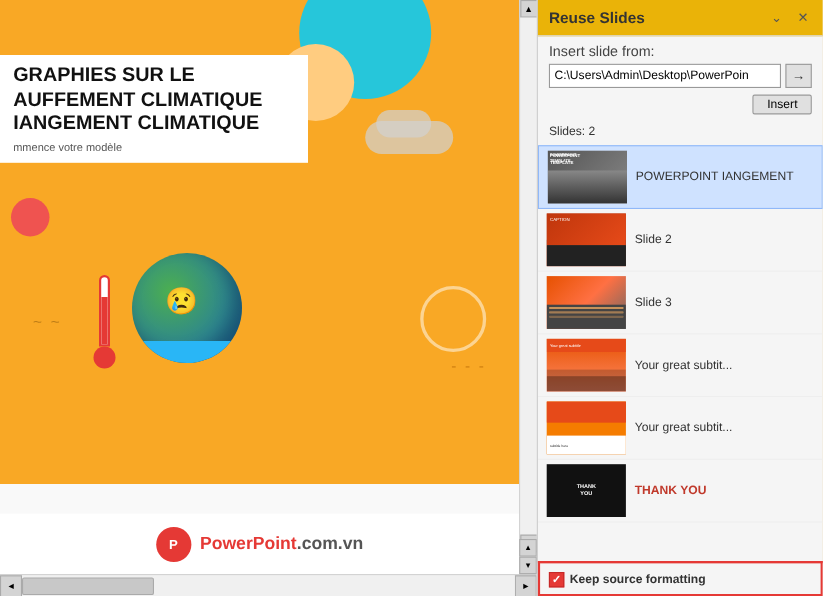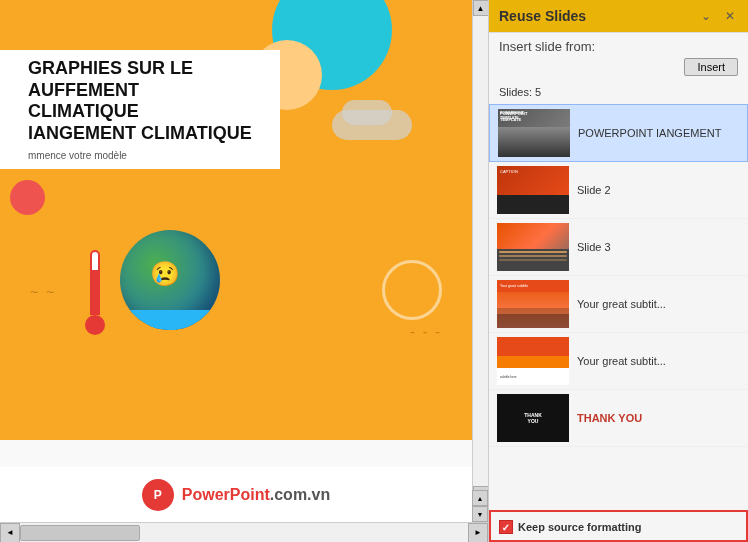--- a/index.html
+++ b/index.html
@@ -118,7 +118,7 @@
       top: 50px;
       left: 0;
       background: white;
-      padding: 8px 28px;
+      padding: 8px 12px;
       width: 280px;
     }
 

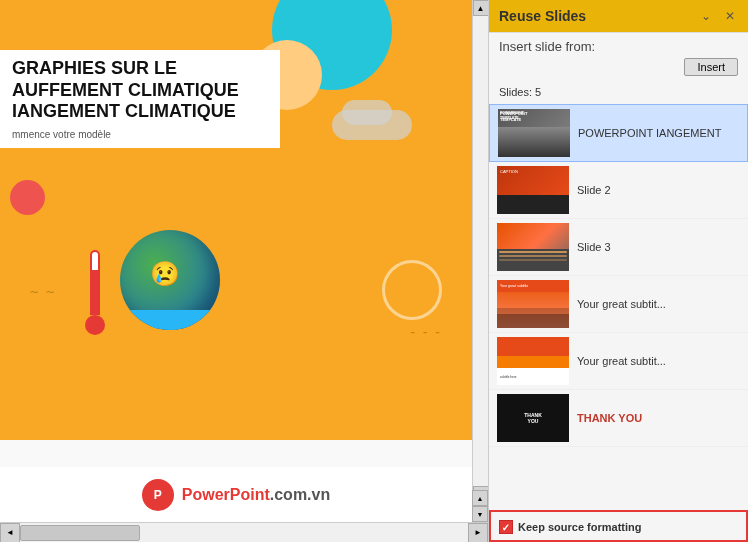--- a/index.html
+++ b/index.html
@@ -631,6 +631,10 @@
 
   <div class="insert-from">Insert slide from:</div>
 
+  <div class="file-path-row">
+    <input class="file-path-input" type="text" readonly="" value="C:\Users\Admin\Desktop\PowerPoin" style="">
+    <div class="go-btn">→</div>
+  </div>
 
   <div class="browse-row">
     <button class="browse-btn">Insert</button>

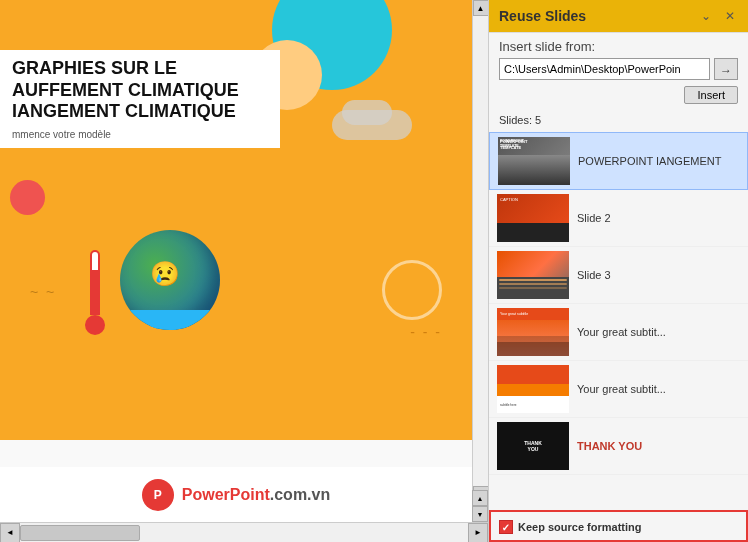--- a/index.html
+++ b/index.html
@@ -640,7 +640,7 @@
     <button class="browse-btn">Insert</button>
   </div>
 
-  <div class="slides-count">Slides: 5</div>
+  <div class="slides-count">Slides: 2</div>
 
   <div class="slide-list">
 

